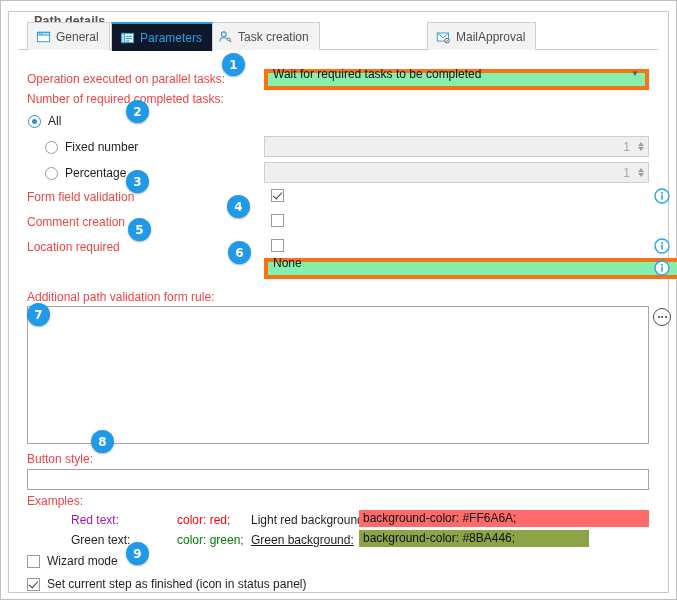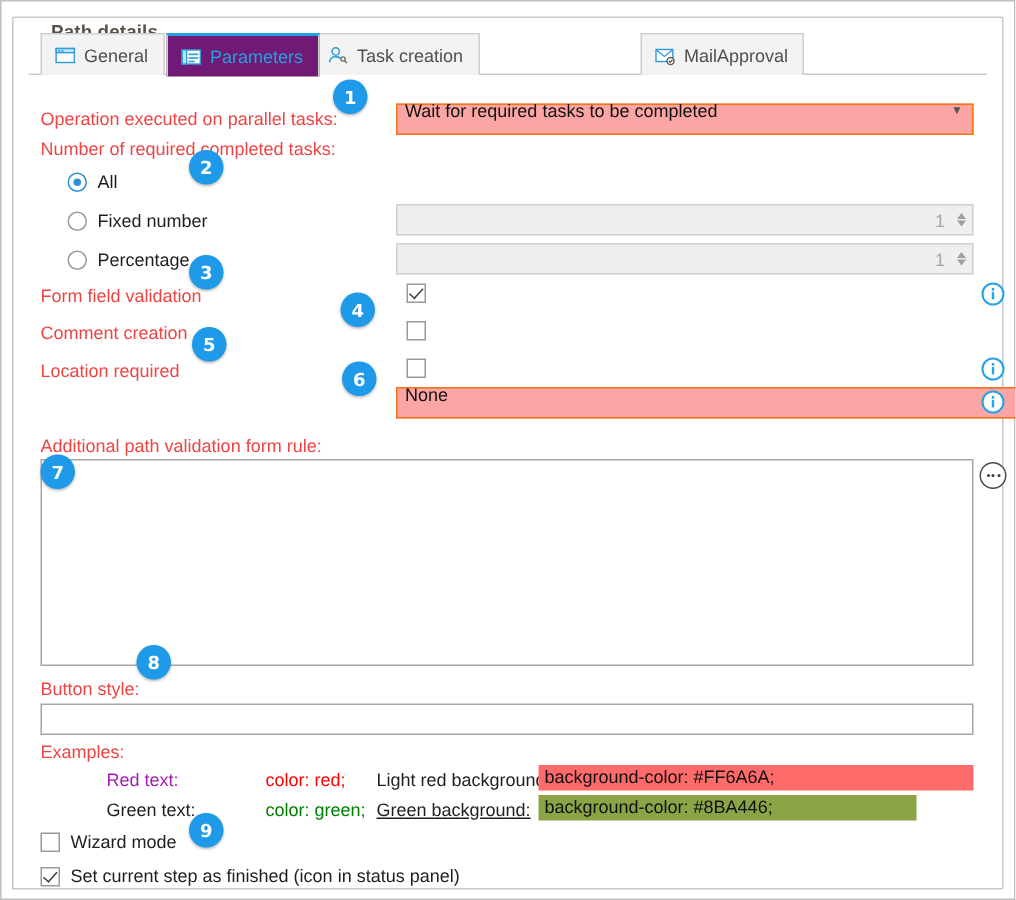--- a/index.html
+++ b/index.html
@@ -67,7 +67,7 @@
     cursor: default;
   }
   .tab.active {
-    background: #701a75;
+    background: #0f172a;
     border-top: 2px solid #23a0e0;
     color: #23a0e0;
     height: 29px;

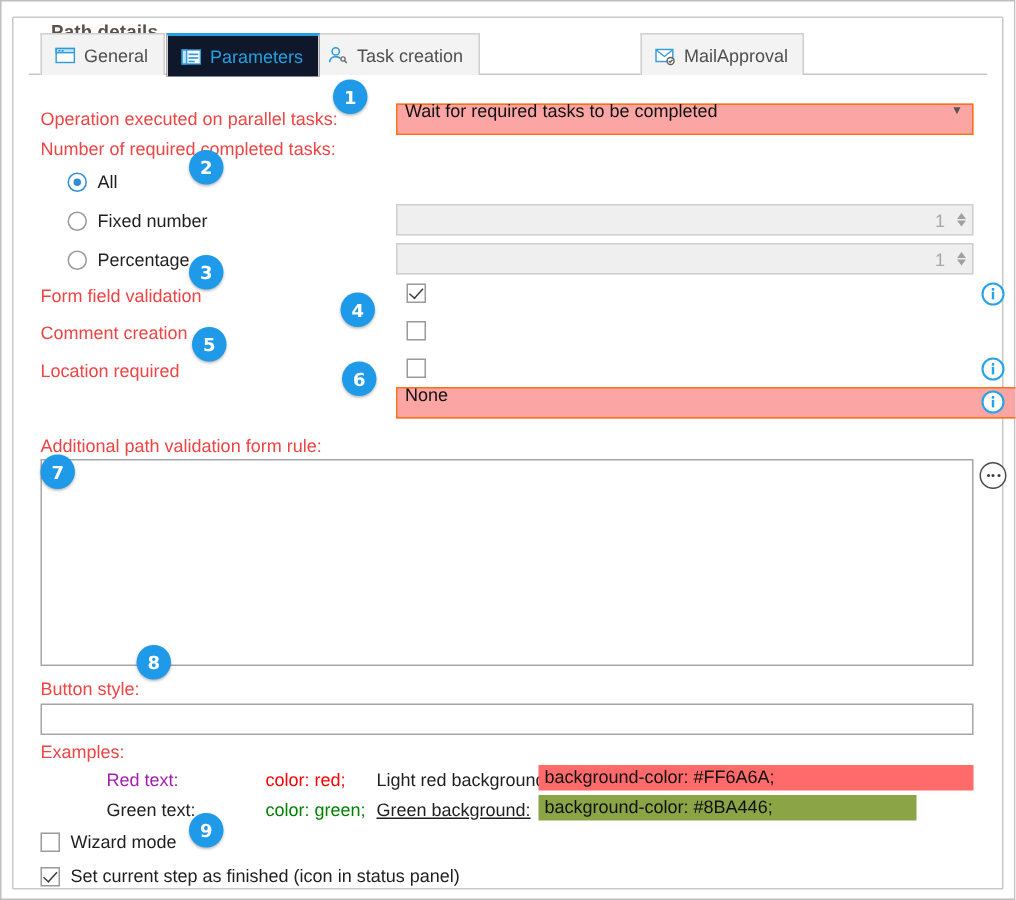--- a/index.html
+++ b/index.html
@@ -89,8 +89,8 @@
   .combo {
     position: absolute;
     height: 21px;
-    background: #fca5a5;
-    border: 1px solid #f97316;
+    background: #86efac;
+    border: 4px solid #f97316;
     display: flex;
     align-items: center;
     padding: 0 2px 12px 5px;

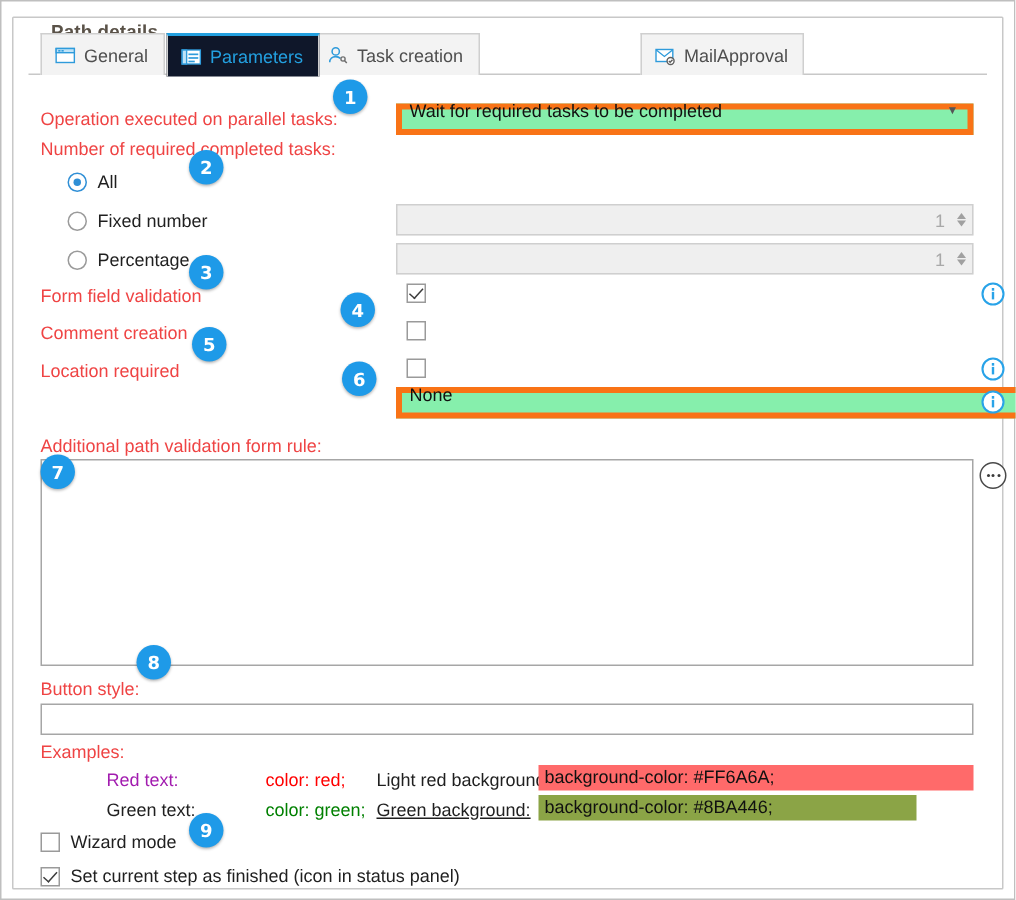--- a/index.html
+++ b/index.html
@@ -327,7 +327,7 @@
 
       <div class="lbl" style="left:8px; top:42px;">Number of required completed tasks:</div>
 
-      <div class="radio on" style="left:26px; top:64px;justify-content:center;">
+      <div class="radio on" style="left:9px; top:64px;justify-content:center;">
         <span class="rbox"></span>
         <span>All</span>
       </div>

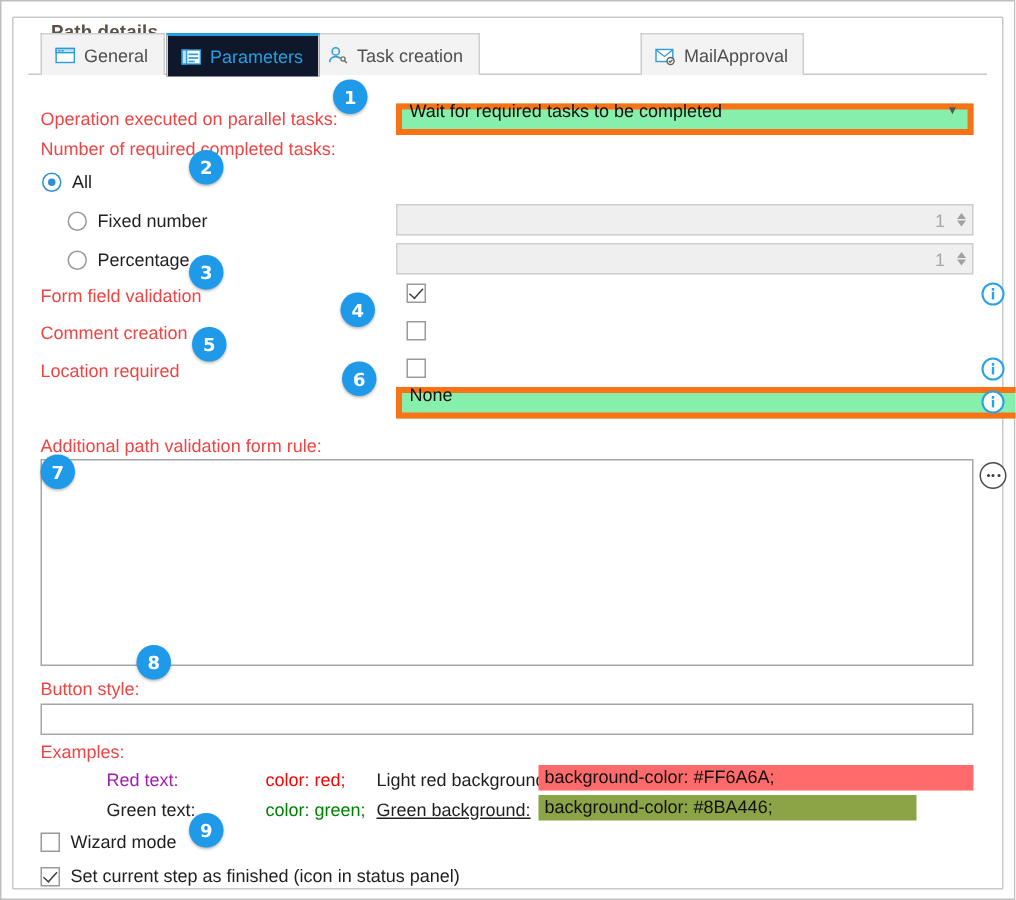--- a/index.html
+++ b/index.html
@@ -408,7 +408,7 @@
       <div class="ex-cell" style="left:52px; top:482px; color:#1f1f1f;">Green text:</div>
       <div class="ex-cell" style="left:158px; top:482px; color:#008000;">color: green;</div>
       <div class="ex-cell" style="left:232px; top:482px; color:#1f1f1f;text-decoration:underline;">Green background:</div>
-      <div class="ex-swatch" style="left:340px; top:480px; width:252px; background:#8BA446;">background-color: #8BA446;</div>
+      <div class="ex-swatch" style="left:340px; top:480px; width:230px; background:#8BA446;">background-color: #8BA446;</div>
 
       <div class="cbx-row" style="left:8px; top:504px;">
         <span class="cbx"></span>

